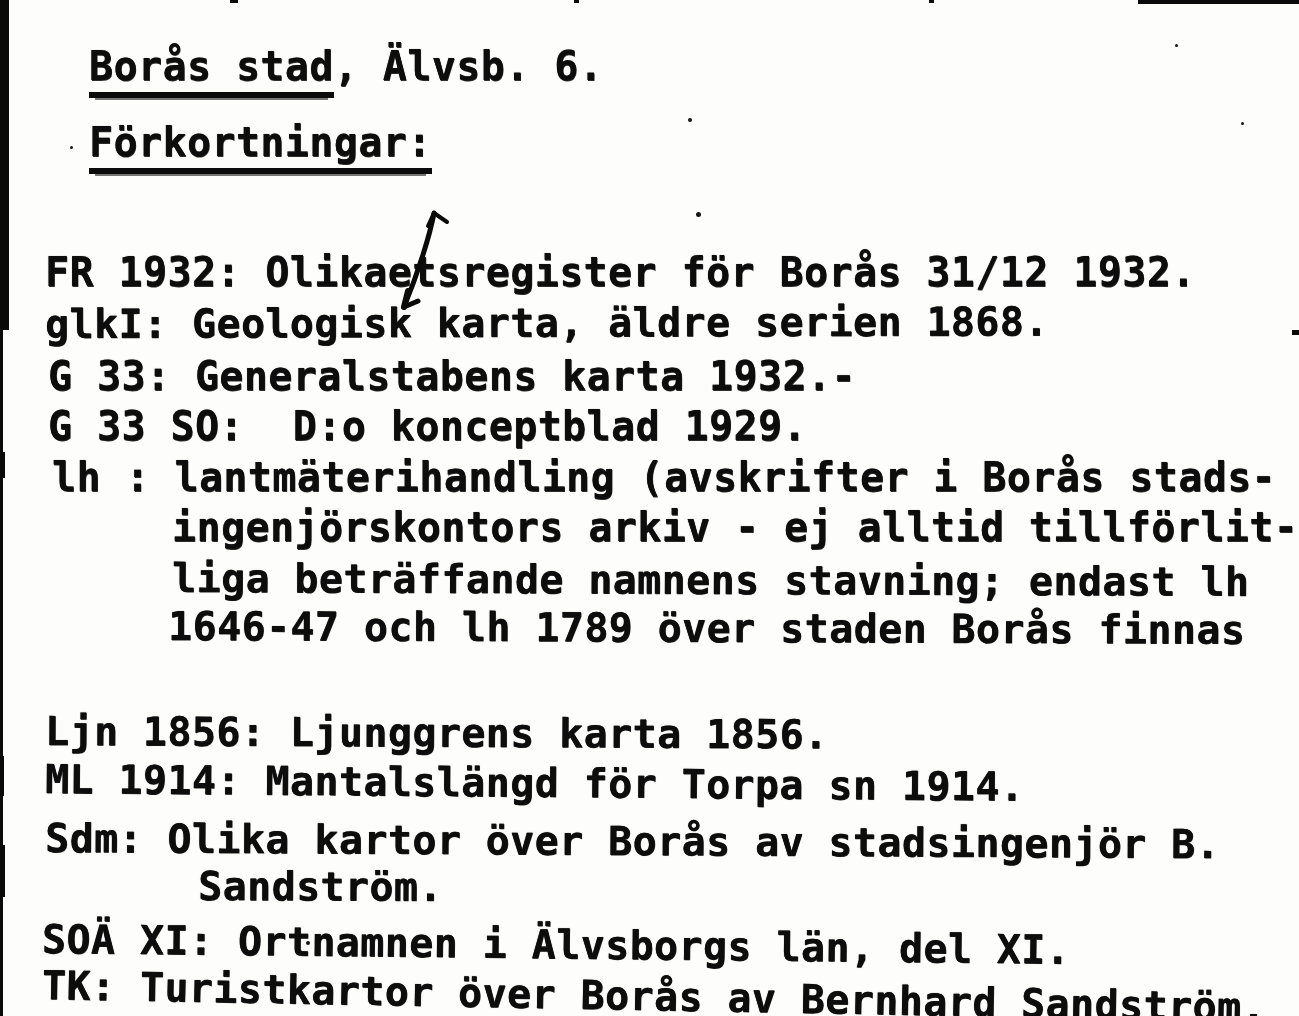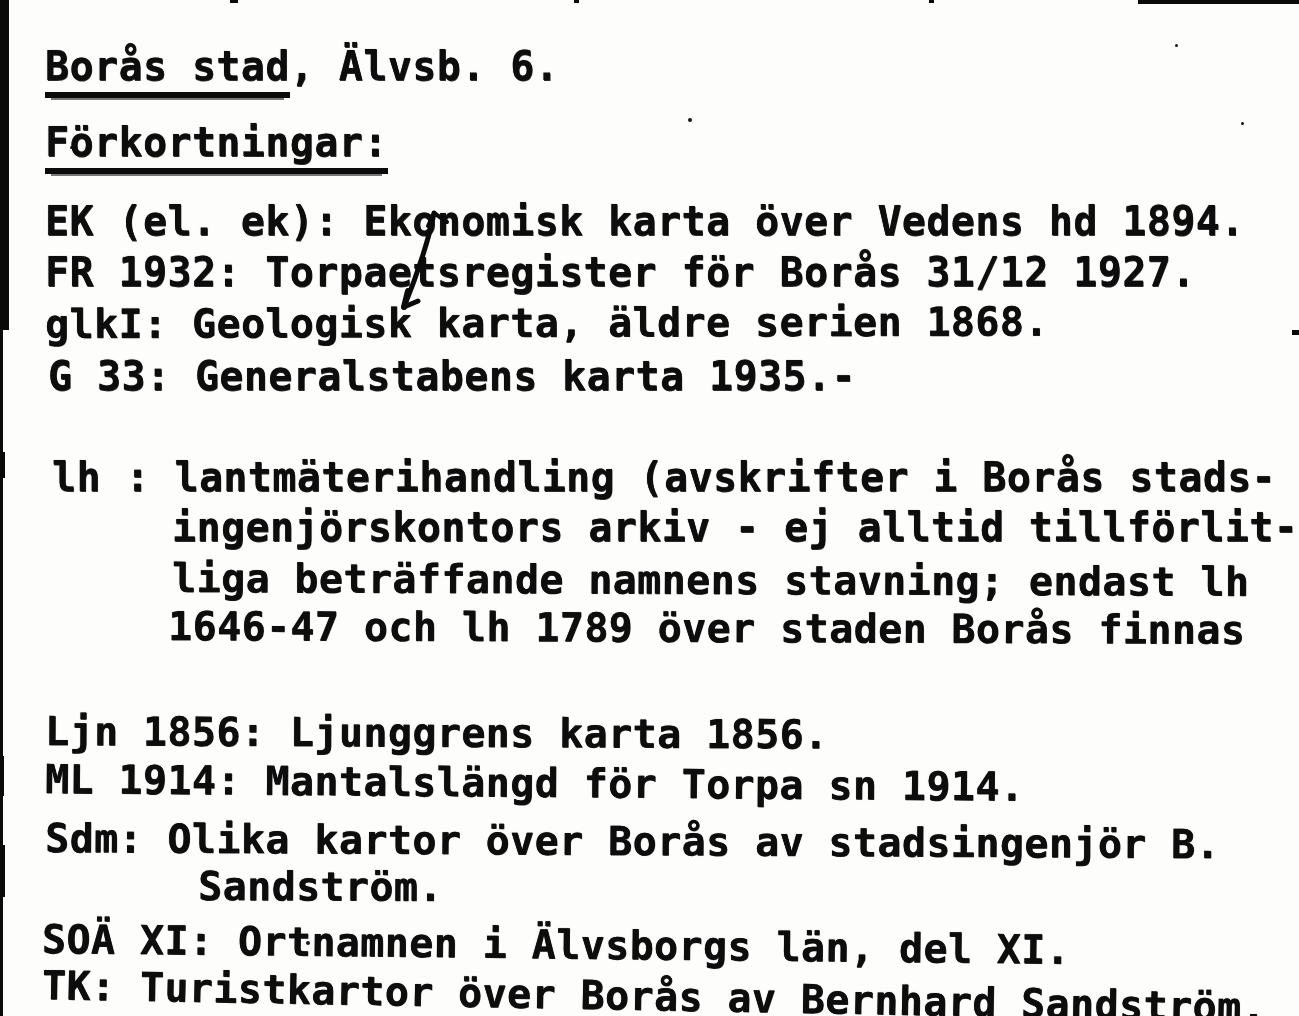--- a/index.html
+++ b/index.html
@@ -17,7 +17,7 @@
     text-shadow:0.5px 0.5px 0 rgba(10,10,10,0.85), 0 0 0.8px rgba(0,0,0,0.7);
     transform-origin:left center;
   }
-  .u{border-bottom:6px solid #0b0b0b;padding-bottom:3px;box-shadow:0 8px 0 -6px rgba(10,10,10,.55);}
+  .u{border-bottom:6px solid #0b0b0b;padding-bottom:3px;box-shadow:0 8px 0 -6px rgba(10,10,10,.55);margin-left:44px;}
   .title{left:45px;top:44px;}
   .heading{left:45px;top:120px;}
   .l0{left:45px;top:199px;}

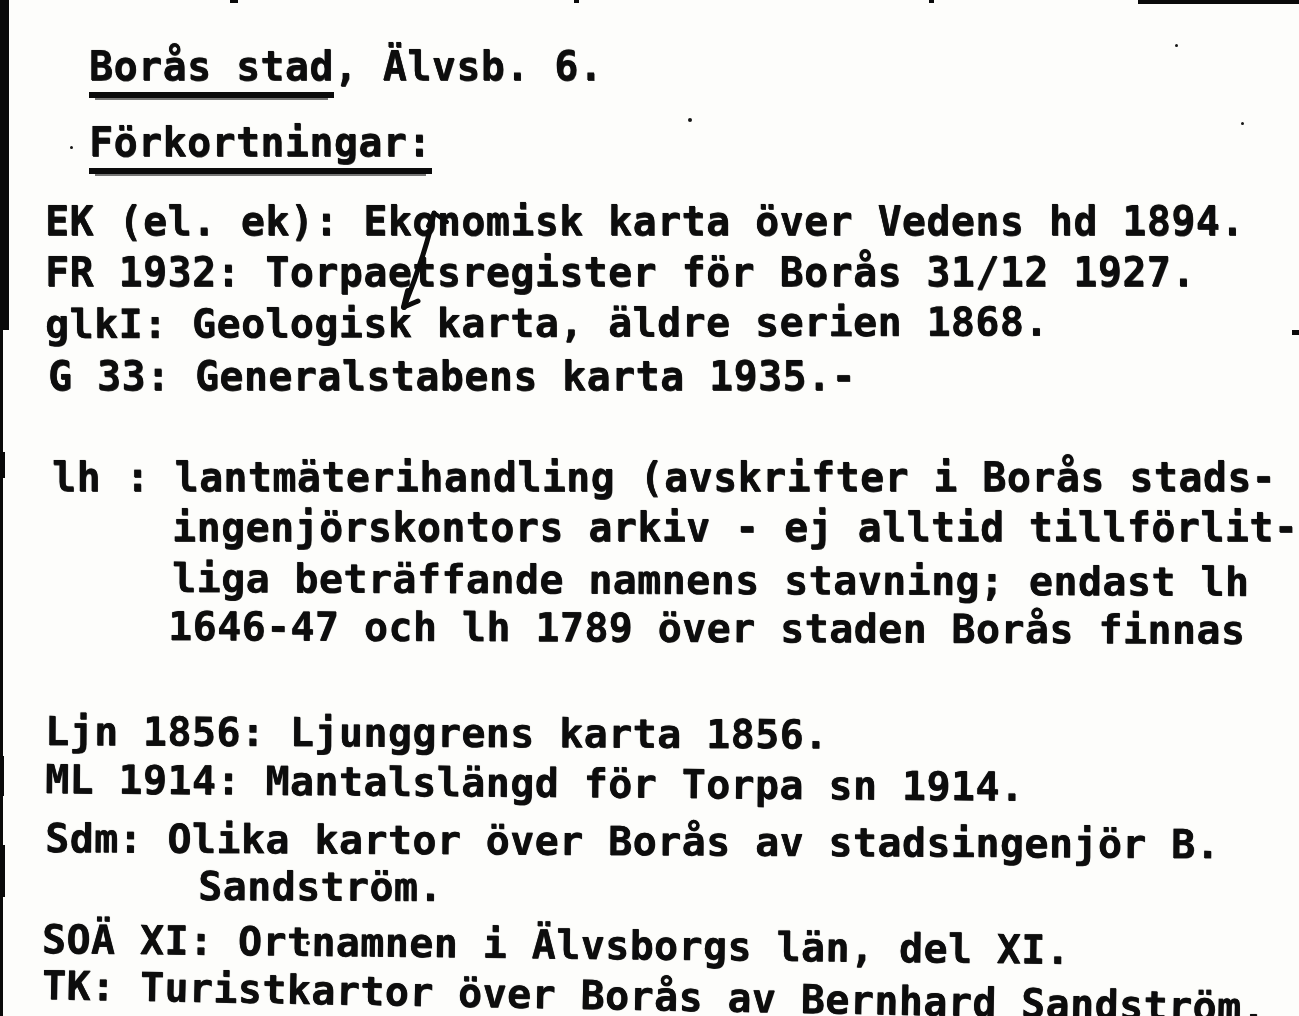--- a/index.html
+++ b/index.html
@@ -85,7 +85,6 @@
 
   <div class="txt heading"><span class="u">Förkortningar:</span></div>
 
-  <div class="txt l0">EK (el. ek): Ekonomisk karta över Vedens hd 1894.</div>
   <div class="txt l1"><span>FR 1932: Torpa</span><span>e</span><span>tsregister för Borås 31/12 1927.</span></div>
   <div class="txt l2">glkI: Geologisk karta, äldre serien 1868.</div>
   <div class="txt l3">G 33: Generalstabens karta 1935.-</div>

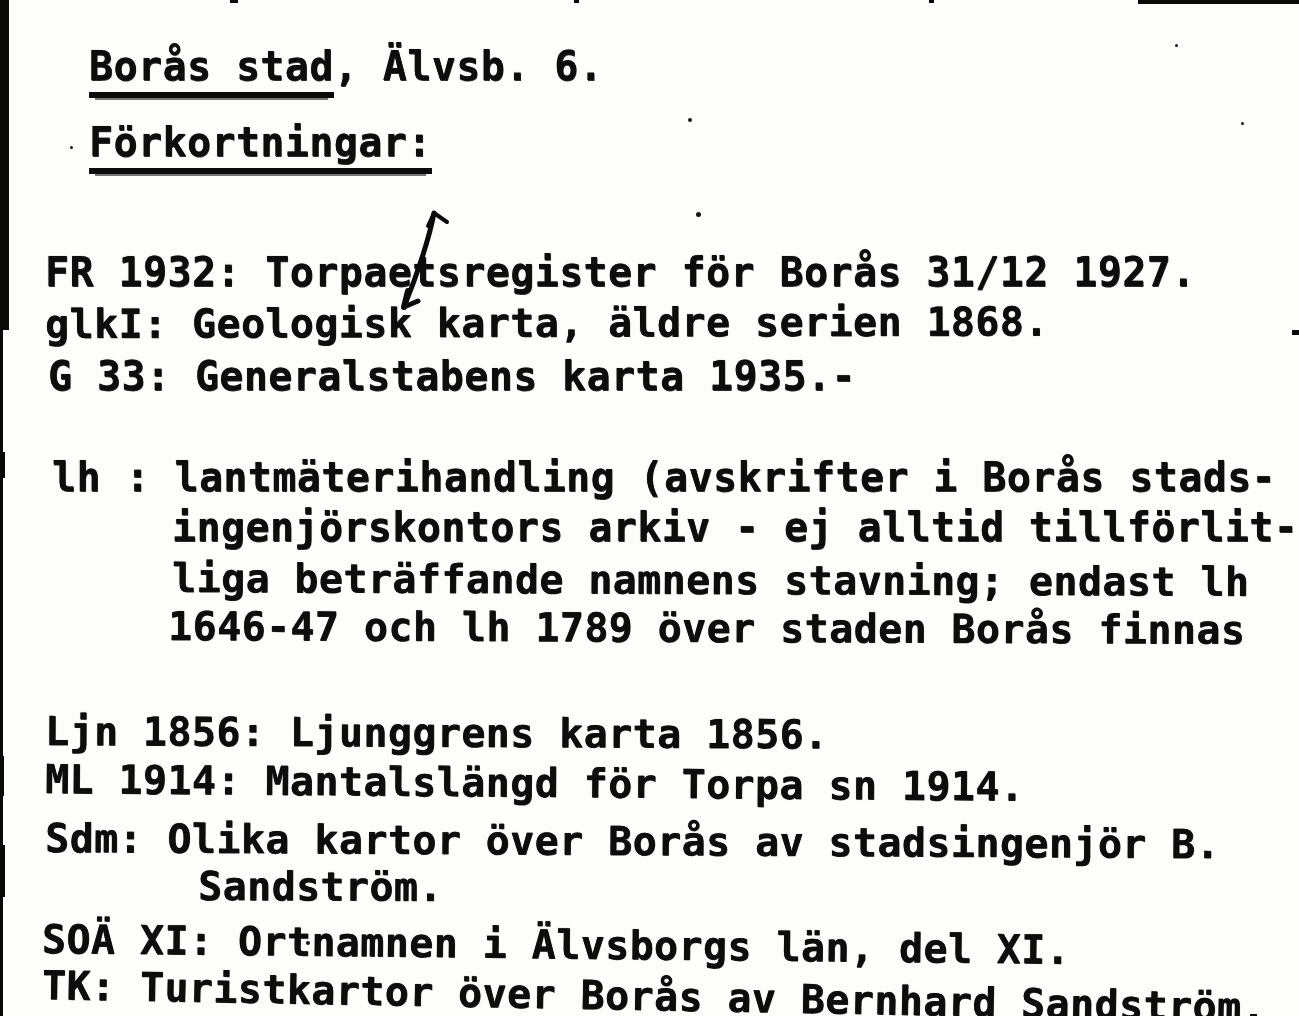--- a/index.html
+++ b/index.html
@@ -85,7 +85,7 @@
 
   <div class="txt heading"><span class="u">Förkortningar:</span></div>
 
-  <div class="txt l1"><span>FR 1932: Torpa</span><span>e</span><span>tsregister för Borås 31/12 1927.</span></div>
+  <div class="txt l1"><span>FR 1932: Olika</span><span>e</span><span>tsregister för Borås 31/12 1927.</span></div>
   <div class="txt l2">glkI: Geologisk karta, äldre serien 1868.</div>
   <div class="txt l3">G 33: Generalstabens karta 1935.-</div>
   <div class="txt l5">lh : lantmäterihandling (avskrifter i Borås stads-</div>

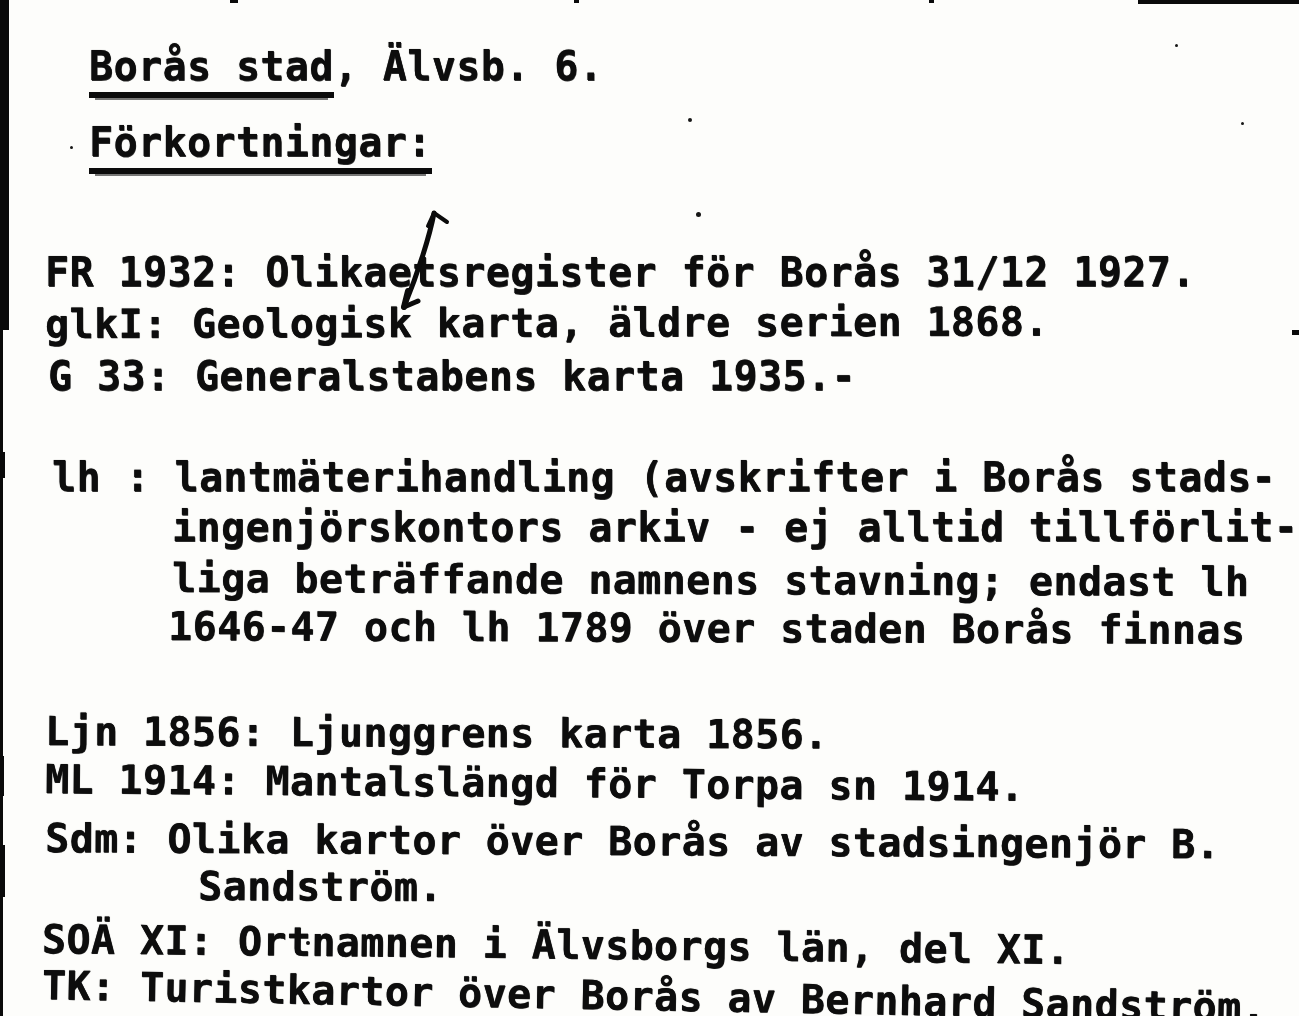--- a/index.html
+++ b/index.html
@@ -85,7 +85,7 @@
 
   <div class="txt heading"><span class="u">Förkortningar:</span></div>
 
-  <div class="txt l1"><span>FR 1932: Olika</span><span>e</span><span>tsregister för Borås 31/12 1927.</span></div>
+  <div class="txt l1"><span>FR 1932: Olika</span><span>e</span><span>tsregister för Borås 31/12 1932.</span></div>
   <div class="txt l2">glkI: Geologisk karta, äldre serien 1868.</div>
   <div class="txt l3">G 33: Generalstabens karta 1935.-</div>
   <div class="txt l5">lh : lantmäterihandling (avskrifter i Borås stads-</div>

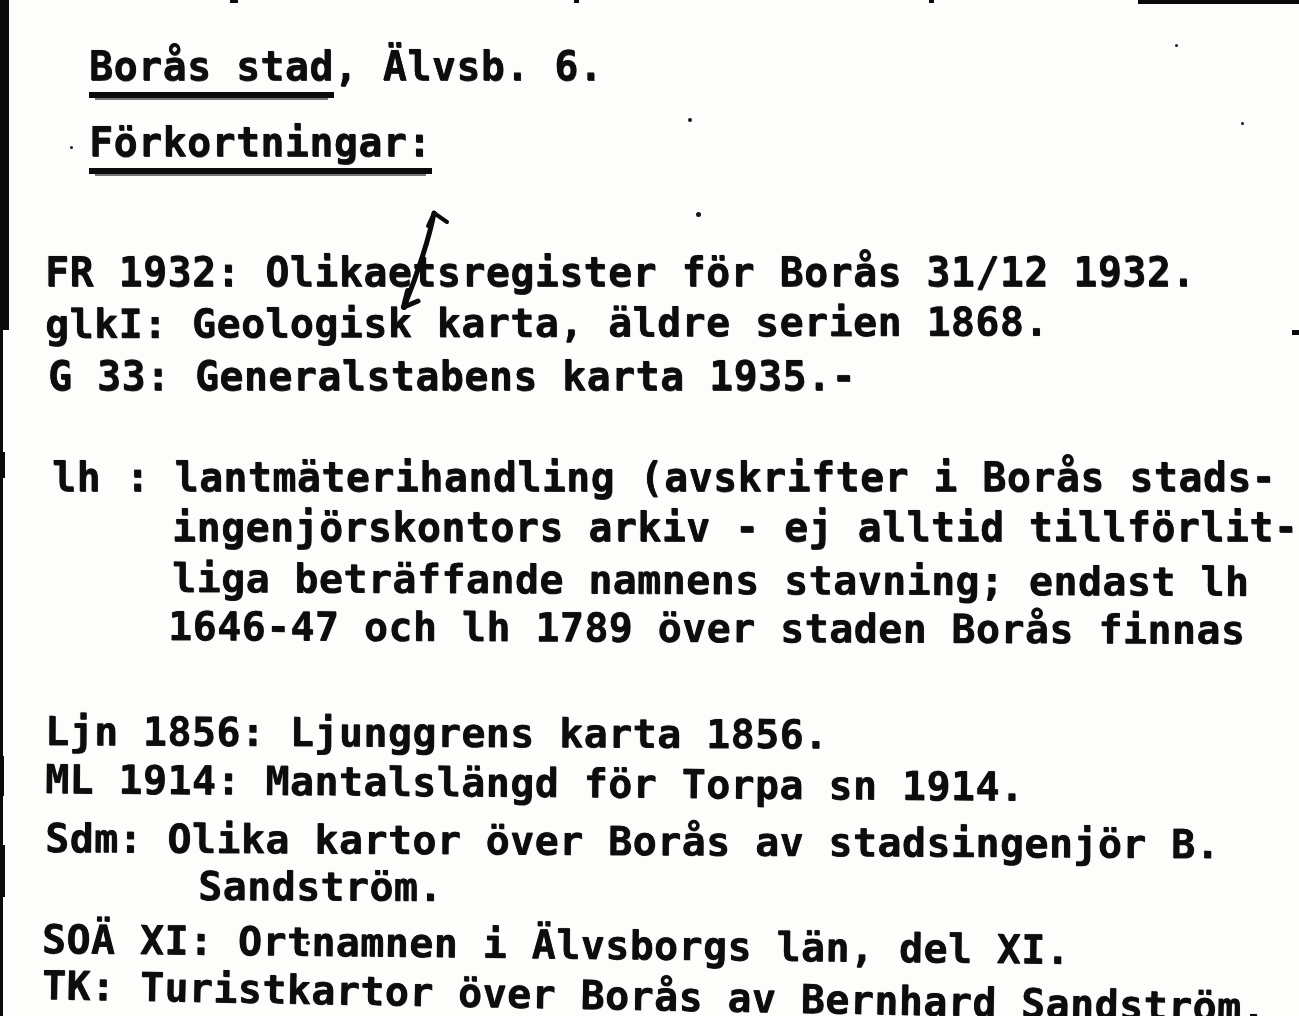--- a/index.html
+++ b/index.html
@@ -87,7 +87,7 @@
 
   <div class="txt l1"><span>FR 1932: Olika</span><span>e</span><span>tsregister för Borås 31/12 1932.</span></div>
   <div class="txt l2">glkI: Geologisk karta, äldre serien 1868.</div>
-  <div class="txt l3">G 33: Generalstabens karta 1935.-</div>
+  <div class="txt l3">G 33: Generalstabens karta 1932.-</div>
   <div class="txt l5">lh : lantmäterihandling (avskrifter i Borås stads-</div>
   <div class="txt l6">ingenjörskontors arkiv - ej alltid tillförlit-</div>
   <div class="txt l7">liga beträffande namnens stavning; endast lh</div>

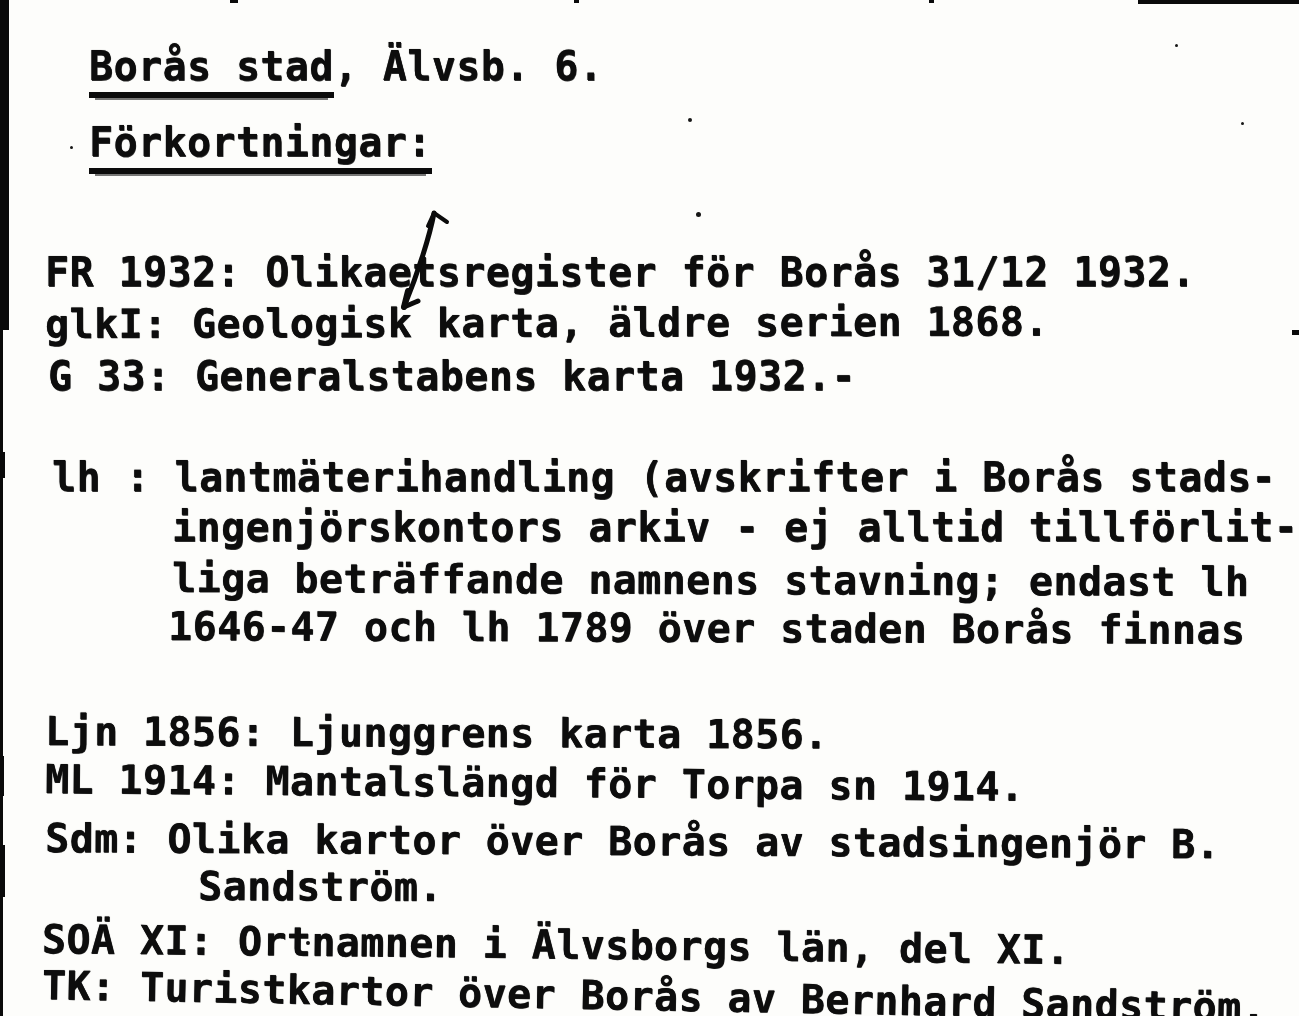--- a/index.html
+++ b/index.html
@@ -88,6 +88,7 @@
   <div class="txt l1"><span>FR 1932: Olika</span><span>e</span><span>tsregister för Borås 31/12 1932.</span></div>
   <div class="txt l2">glkI: Geologisk karta, äldre serien 1868.</div>
   <div class="txt l3">G 33: Generalstabens karta 1932.-</div>
+  <div class="txt l4">G 33 SO:  D:o konceptblad 1929.</div>
   <div class="txt l5">lh : lantmäterihandling (avskrifter i Borås stads-</div>
   <div class="txt l6">ingenjörskontors arkiv - ej alltid tillförlit-</div>
   <div class="txt l7">liga beträffande namnens stavning; endast lh</div>

